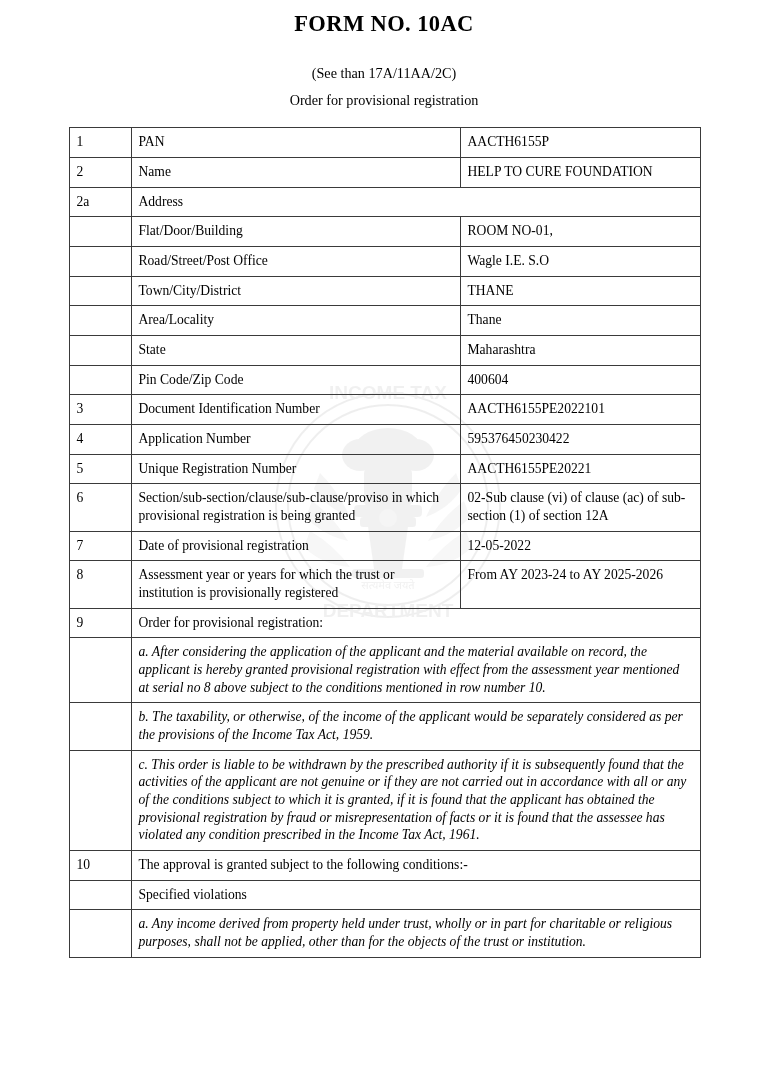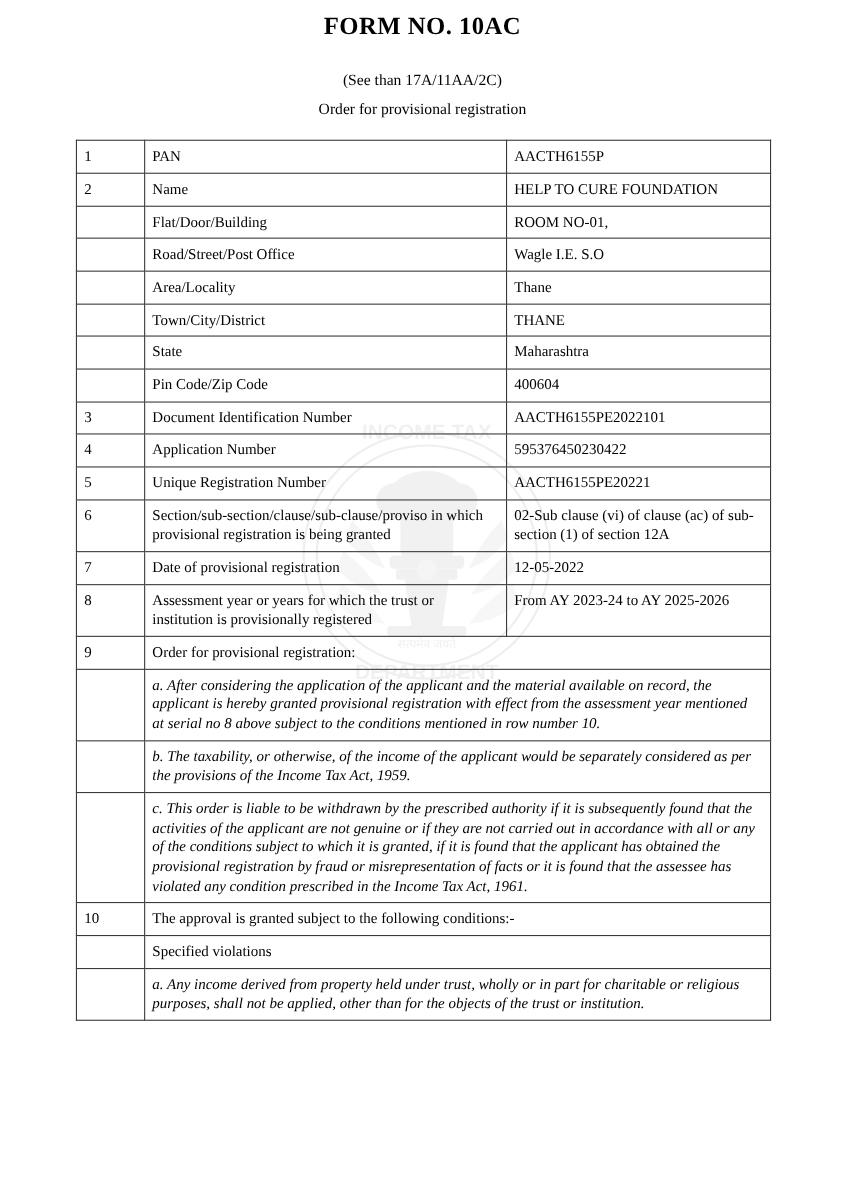--- a/index.html
+++ b/index.html
@@ -160,6 +160,10 @@
             <td class="value">HELP TO CURE FOUNDATION</td>
           </tr>
           <tr>
+            <td class="num">2a</td>
+            <td class="label" colspan="2">Address</td>
+          </tr>
+          <tr>
             <td class="num"></td>
             <td class="label">Flat/Door/Building</td>
             <td class="value">ROOM NO-01,</td>

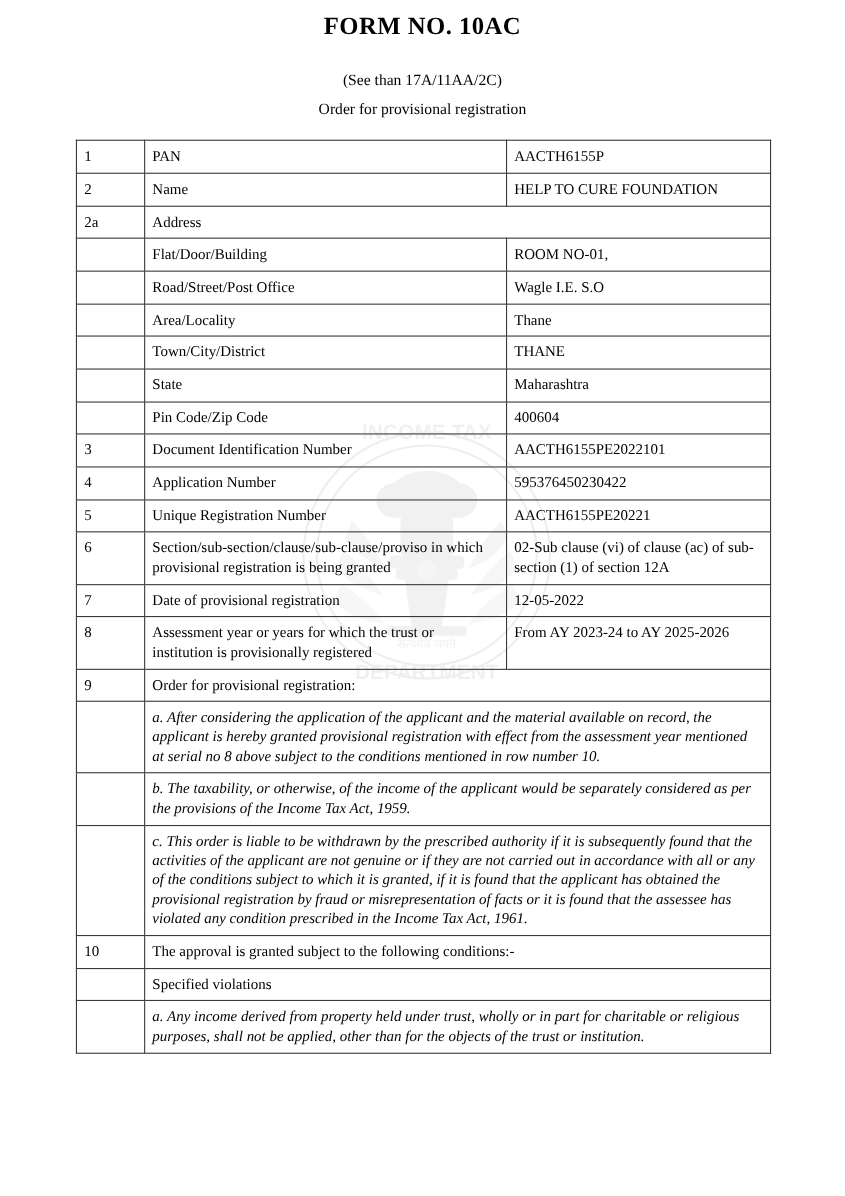--- a/index.html
+++ b/index.html
@@ -175,13 +175,13 @@
           </tr>
           <tr>
             <td class="num"></td>
+            <td class="label">Town/City/District</td>
+            <td class="value">THANE</td>
+          </tr>
+          <tr>
+            <td class="num"></td>
             <td class="label">Area/Locality</td>
             <td class="value">Thane</td>
-          </tr>
-          <tr>
-            <td class="num"></td>
-            <td class="label">Town/City/District</td>
-            <td class="value">THANE</td>
           </tr>
           <tr>
             <td class="num"></td>

